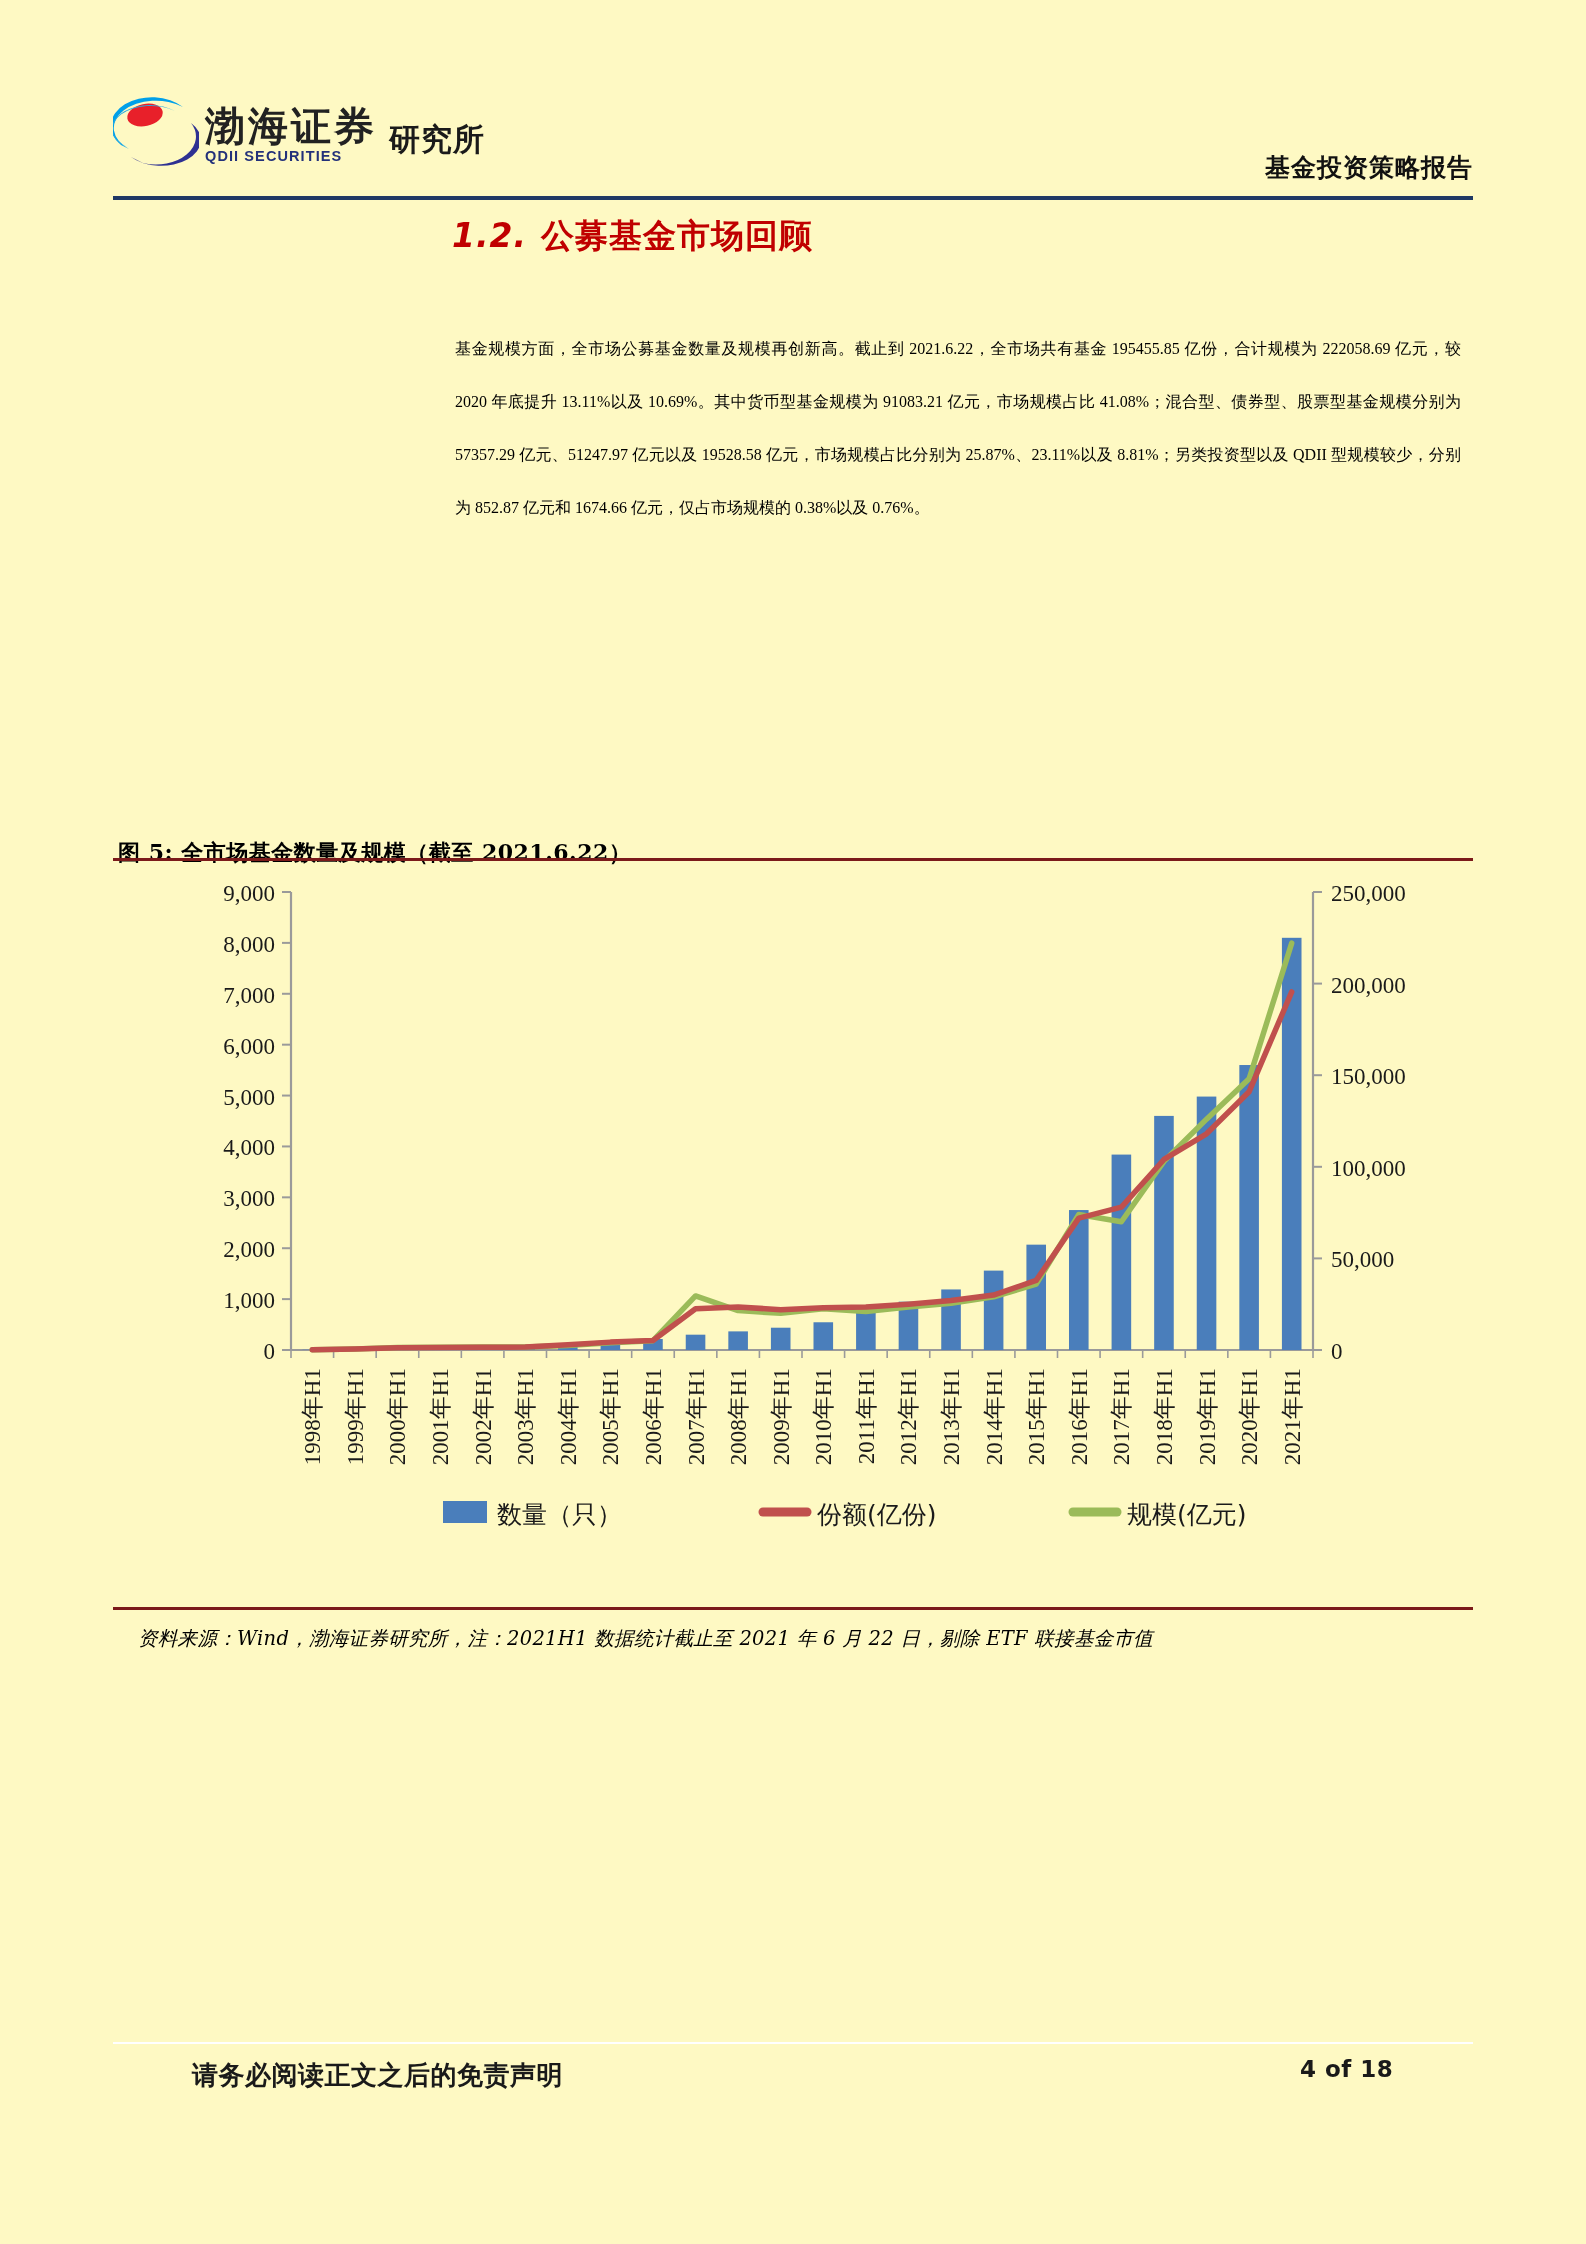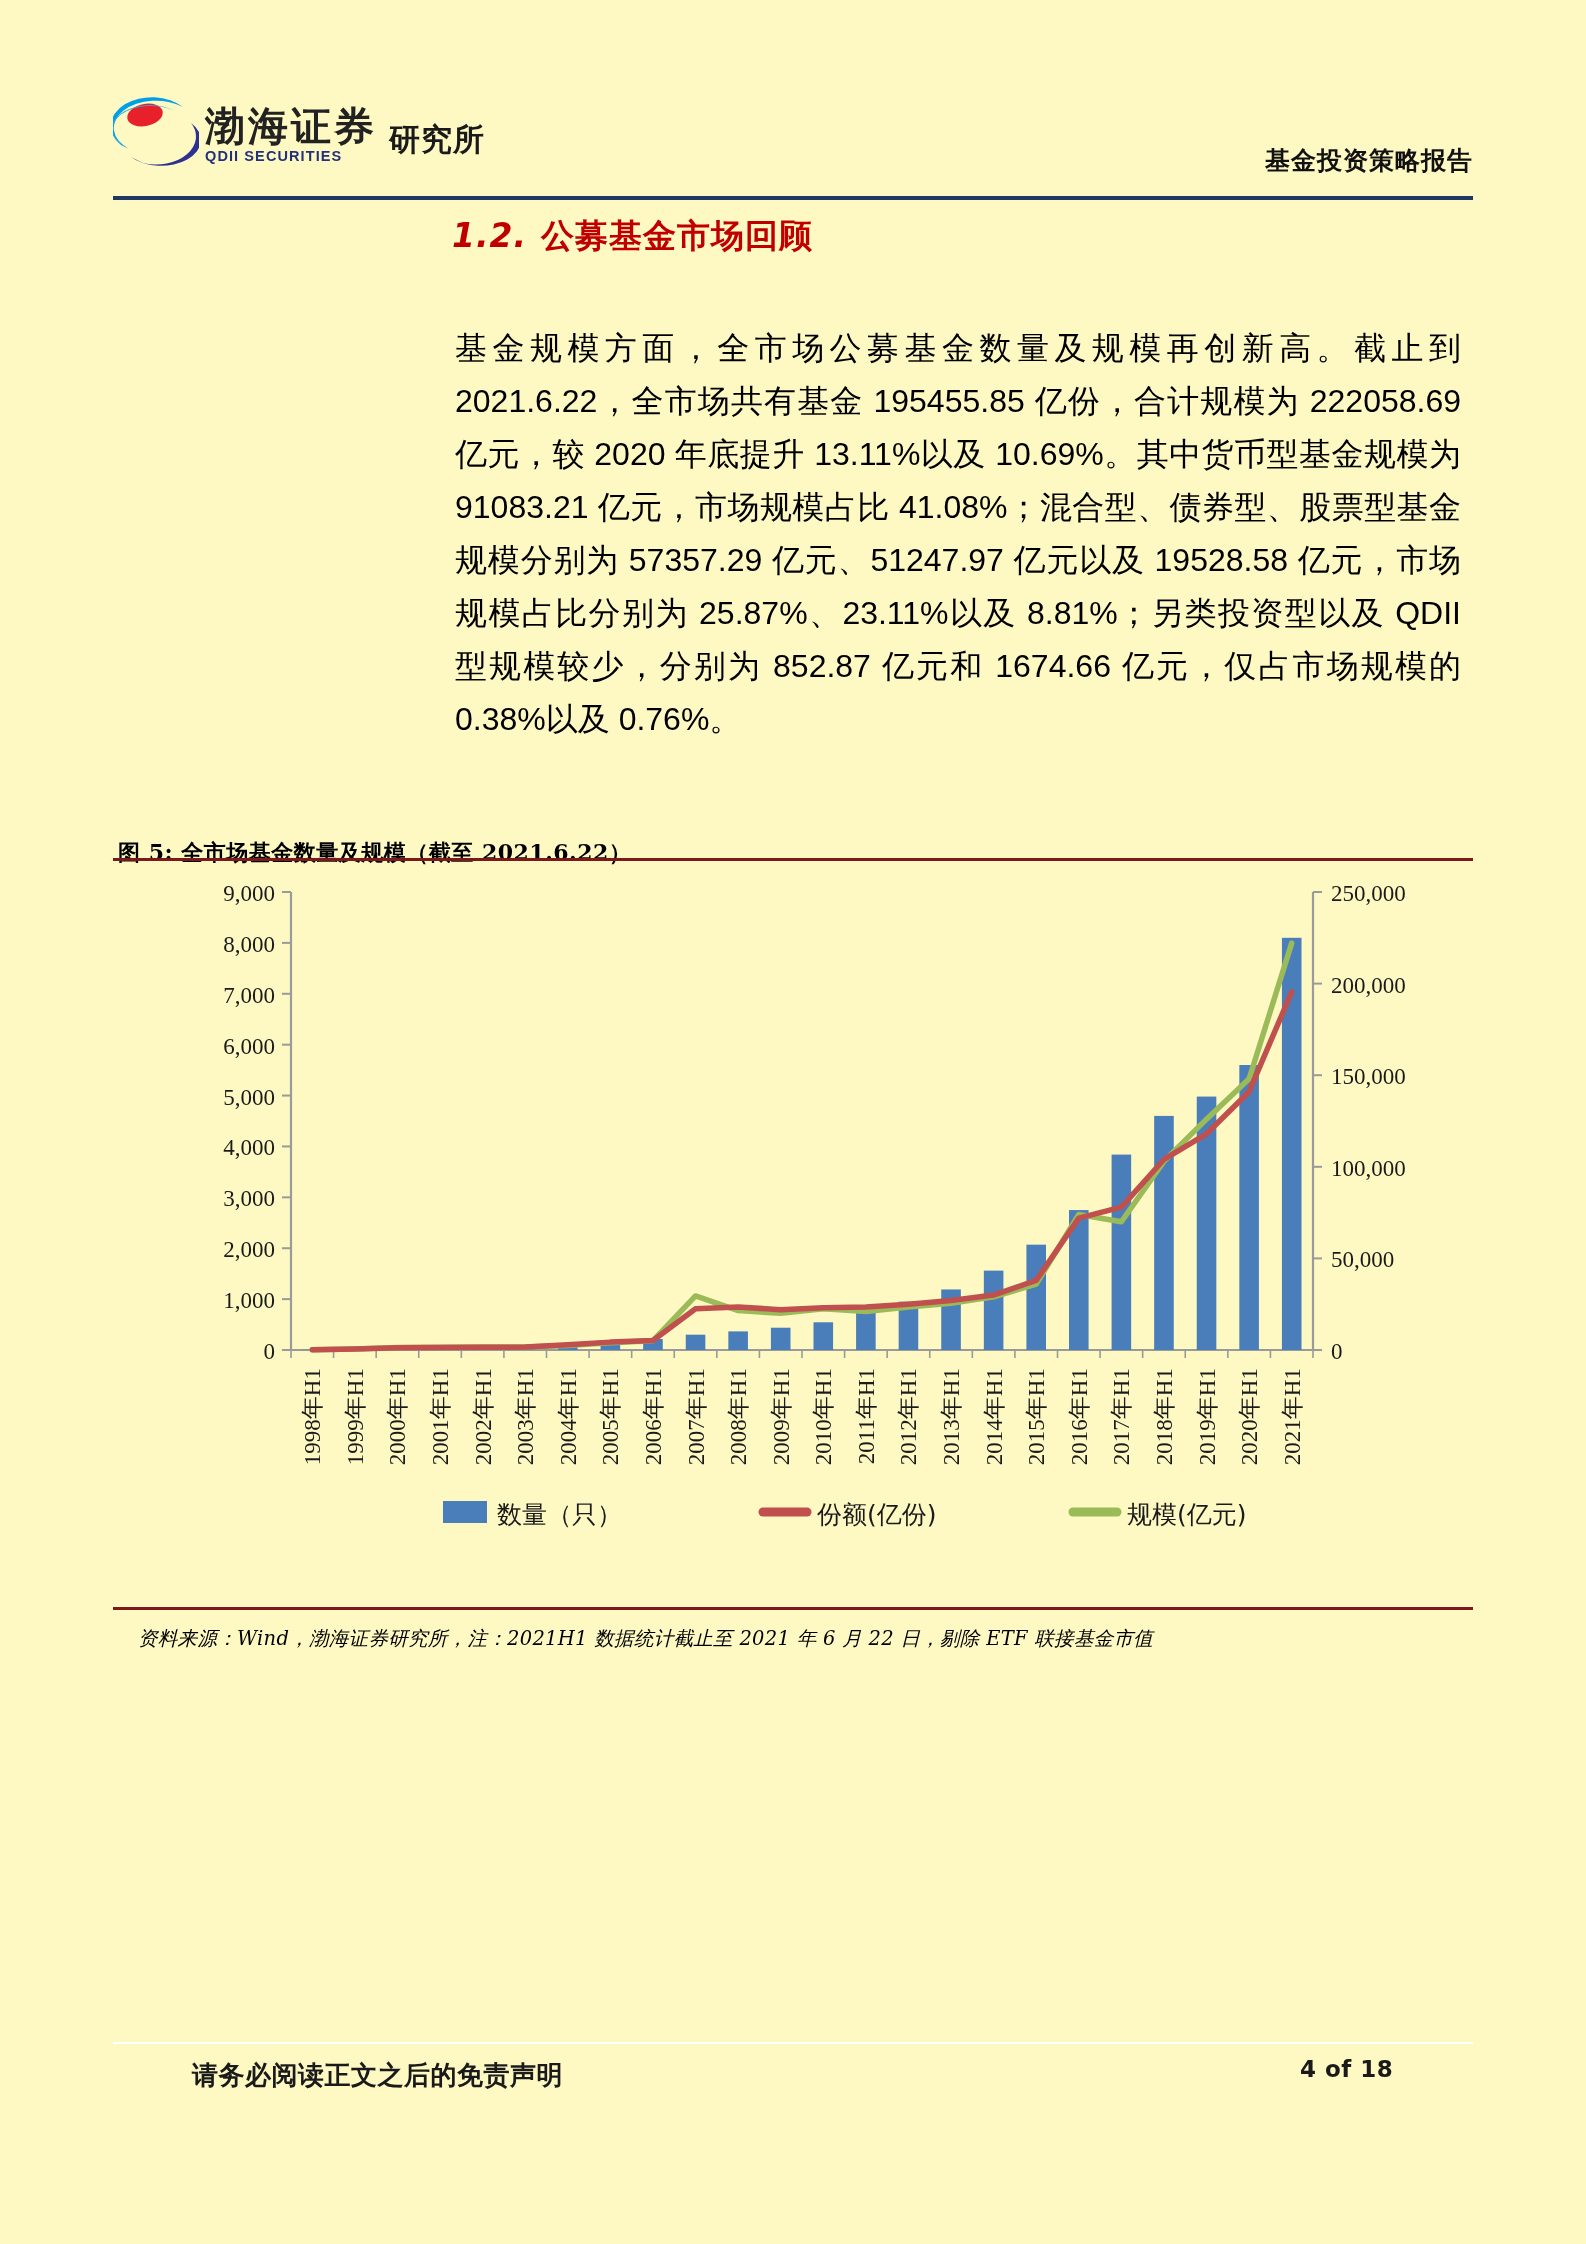--- a/index.html
+++ b/index.html
@@ -82,7 +82,7 @@
   .header-right {
     position: absolute;
     right: 0;
-    bottom: 18px;
+    bottom: 11px;
     font-family: "DejaVu Serif", serif;
     font-size: 25px;
     font-weight: bold;

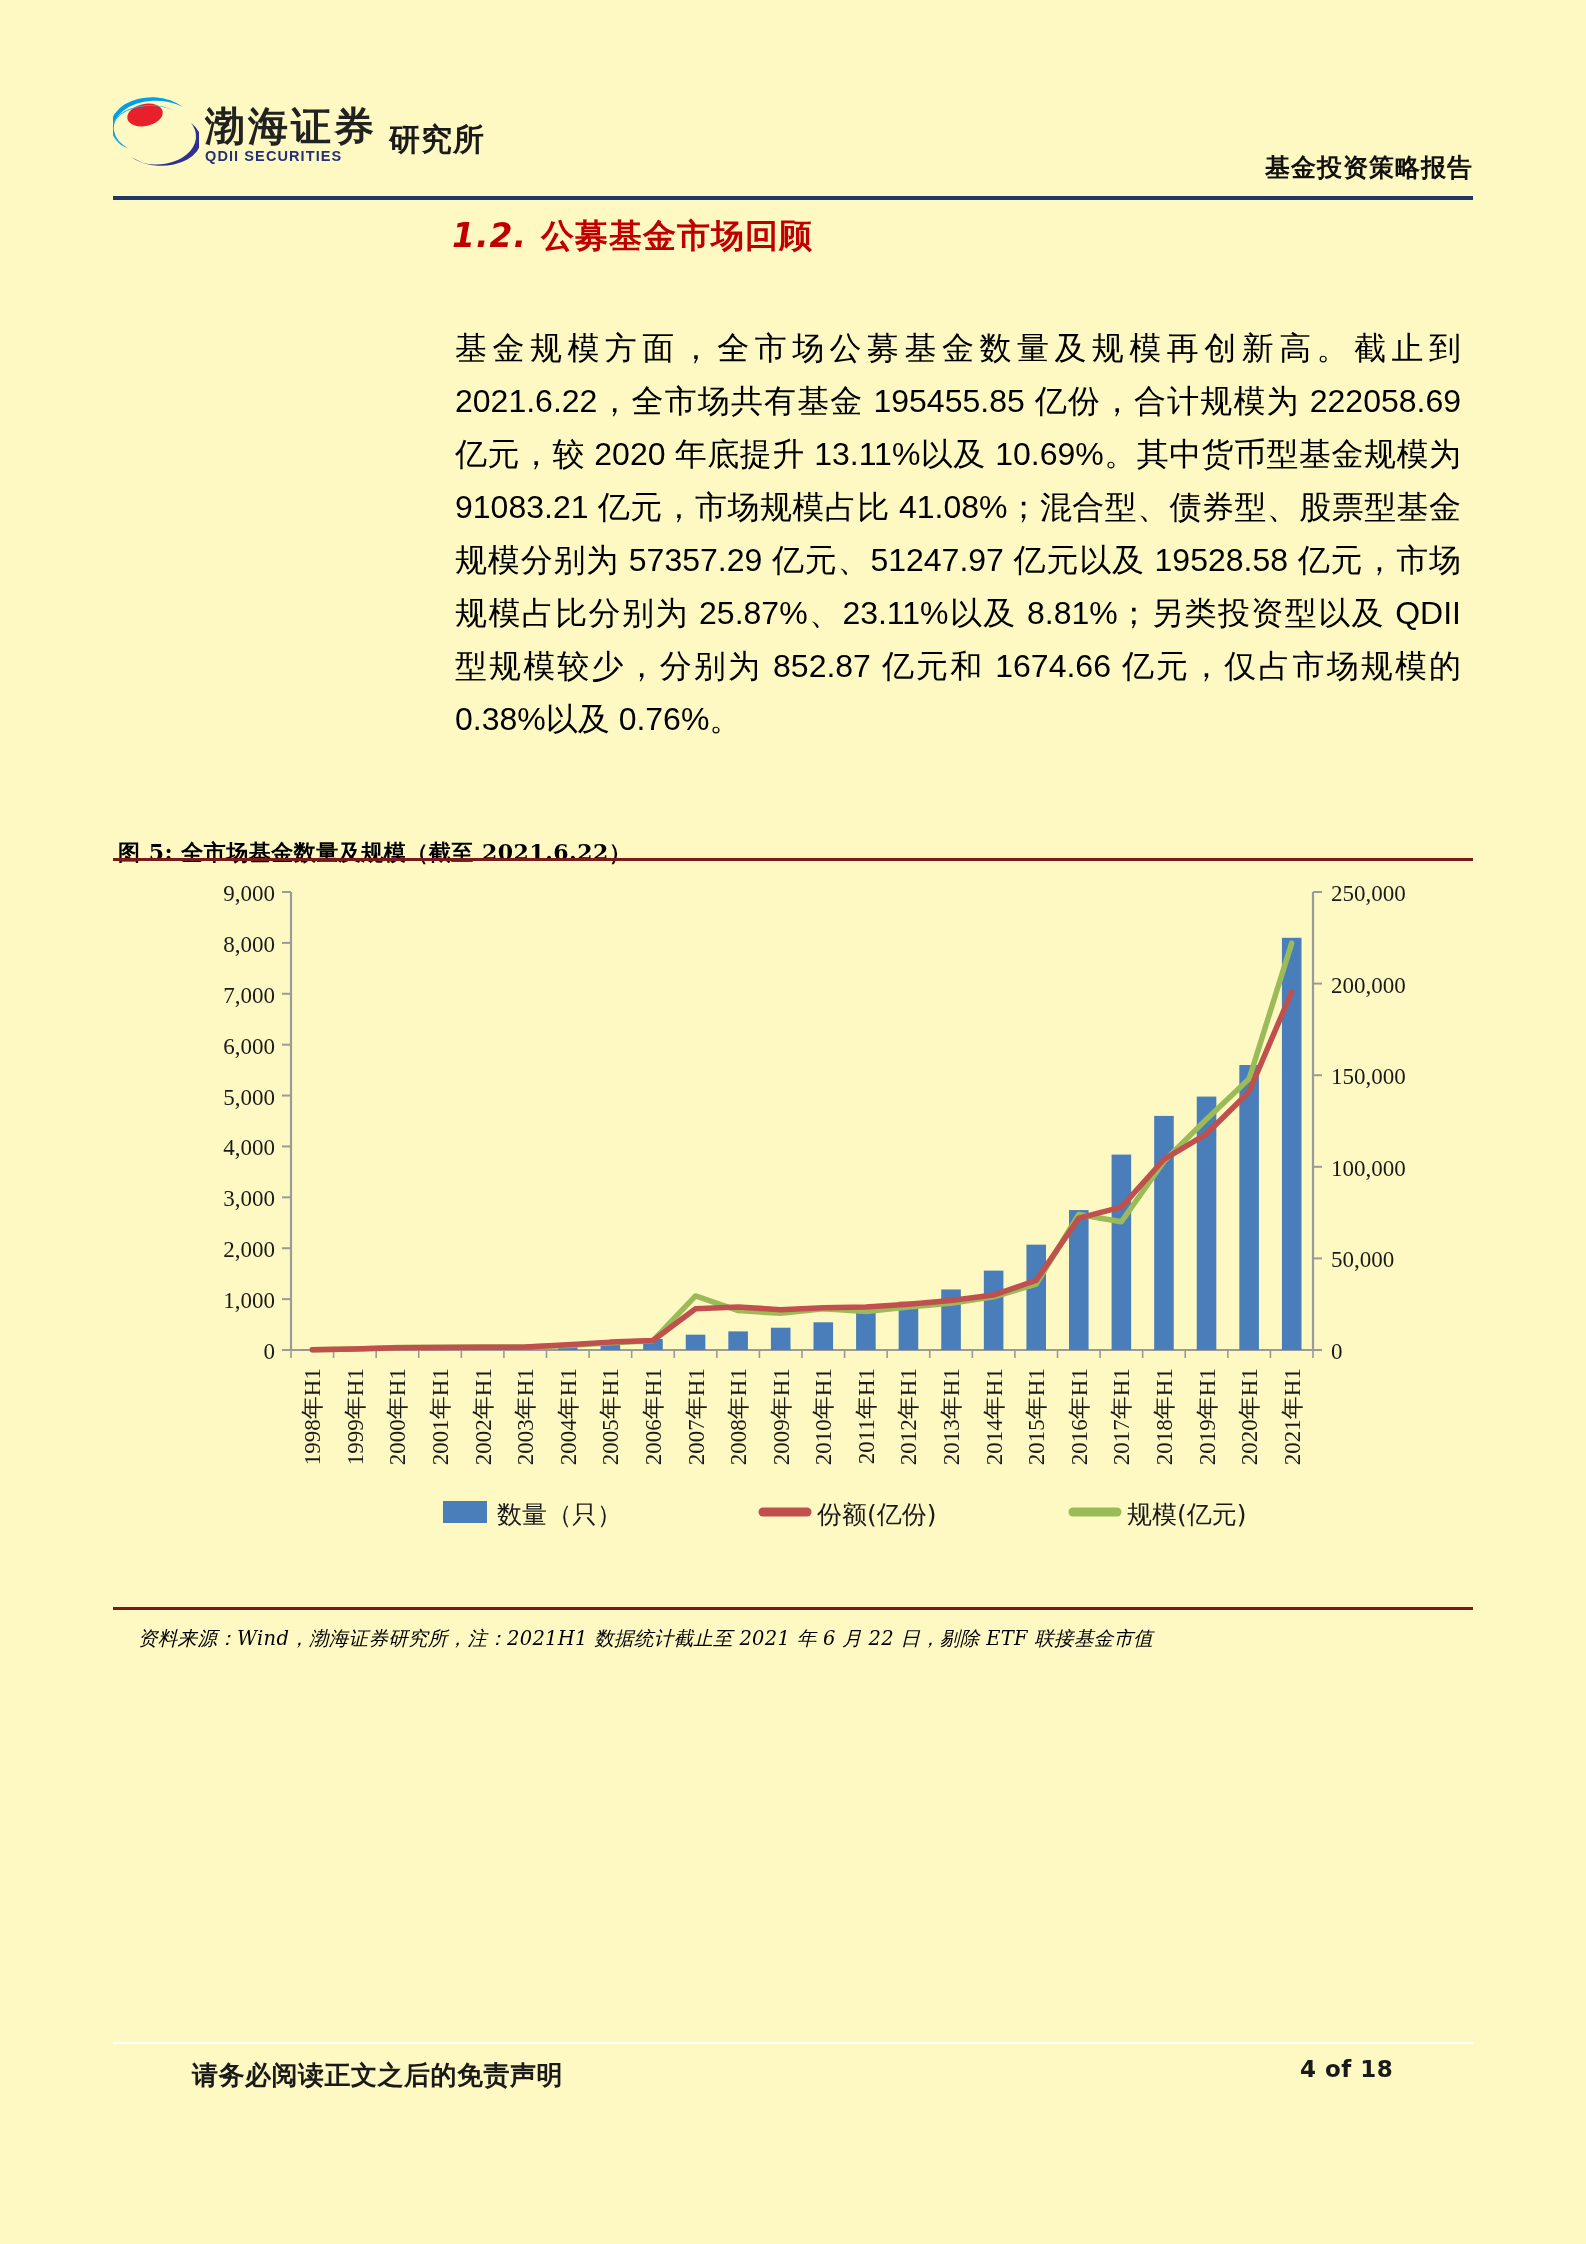--- a/index.html
+++ b/index.html
@@ -118,8 +118,8 @@
     left: 455px;
     top: 322px;
     width: 1006px;
-    font-family: Liberation Sans, sans-serif;
-    font-size: 32px;
+    font-family: Liberation Serif, serif;
+    font-size: 16px;
     color: #000;
     line-height: 53px;
     text-align: justify;

